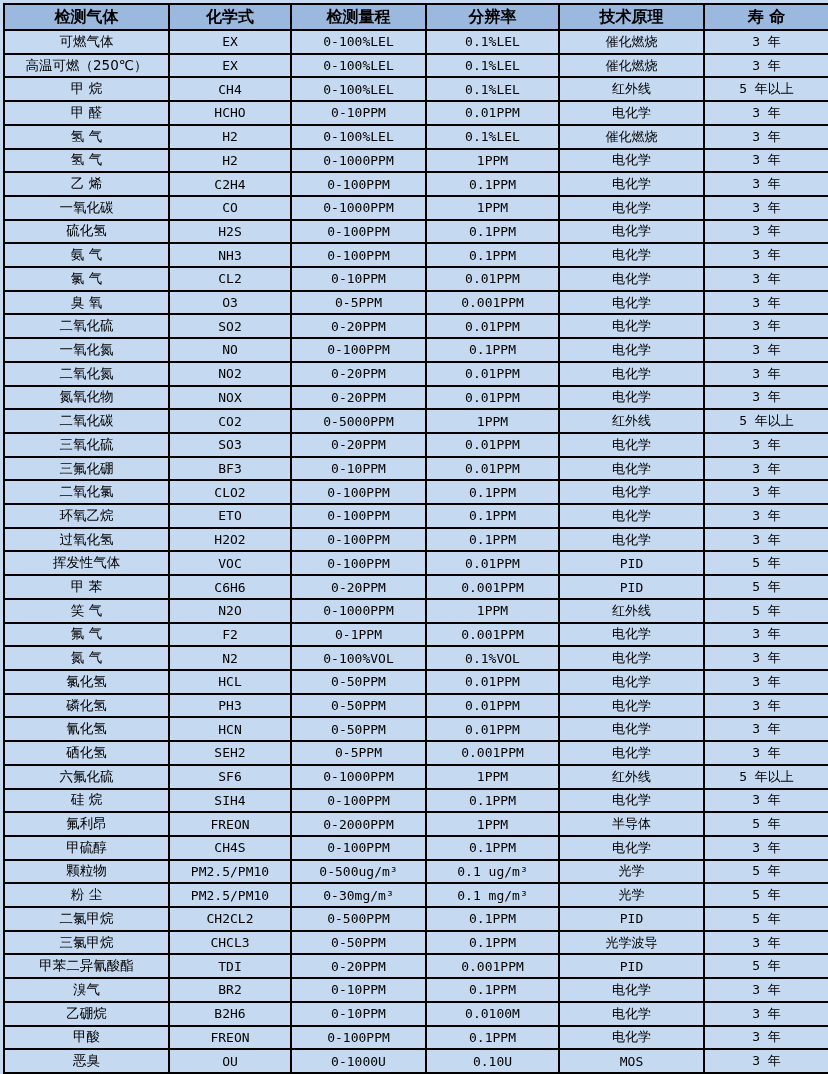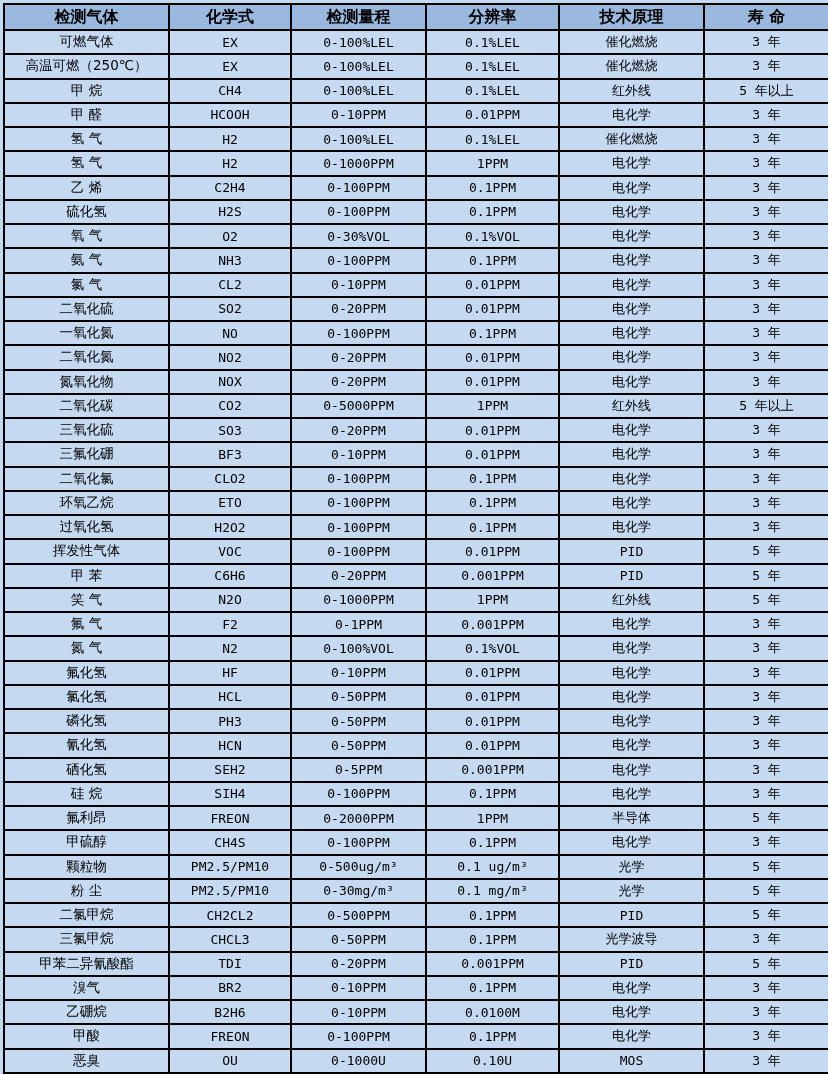--- a/index.html
+++ b/index.html
@@ -104,7 +104,7 @@
         </tr>
         <tr>
           <td class="col-0">甲 醛</td>
-          <td class="col-1">HCOOH</td>
+          <td class="col-1">HCHO</td>
           <td class="col-2">0-10PPM</td>
           <td class="col-3">0.01PPM</td>
           <td class="col-4">电化学</td>

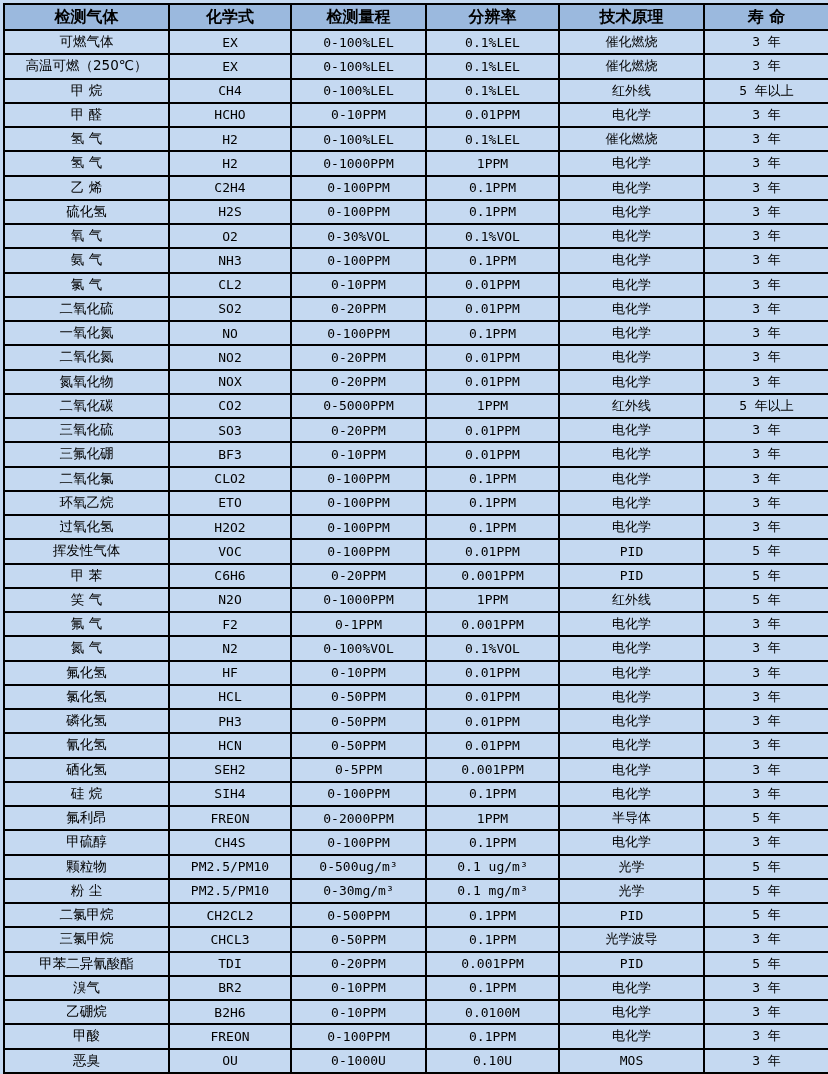--- a/index.html
+++ b/index.html
@@ -135,6 +135,14 @@
           <td class="col-5">3 年</td>
         </tr>
         <tr>
+          <td class="col-0">一氧化碳</td>
+          <td class="col-1">CO</td>
+          <td class="col-2">0-1000PPM</td>
+          <td class="col-3">1PPM</td>
+          <td class="col-4">电化学</td>
+          <td class="col-5">3 年</td>
+        </tr>
+        <tr>
           <td class="col-0">硫化氢</td>
           <td class="col-1">H2S</td>
           <td class="col-2">0-100PPM</td>

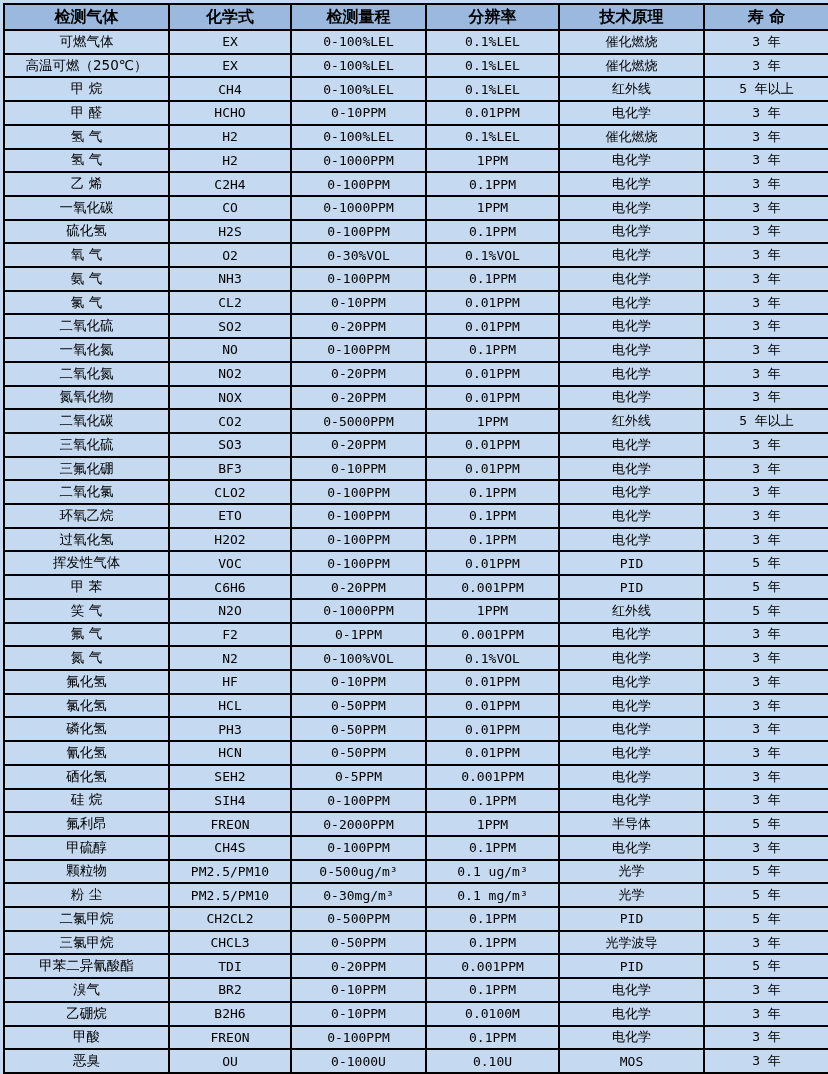--- a/index.html
+++ b/index.html
@@ -151,14 +151,6 @@
           <td class="col-5">3 年</td>
         </tr>
         <tr>
-          <td class="col-0">氧 气</td>
-          <td class="col-1">O2</td>
-          <td class="col-2">0-30%VOL</td>
-          <td class="col-3">0.1%VOL</td>
-          <td class="col-4">电化学</td>
-          <td class="col-5">3 年</td>
-        </tr>
-        <tr>
           <td class="col-0">氨 气</td>
           <td class="col-1">NH3</td>
           <td class="col-2">0-100PPM</td>

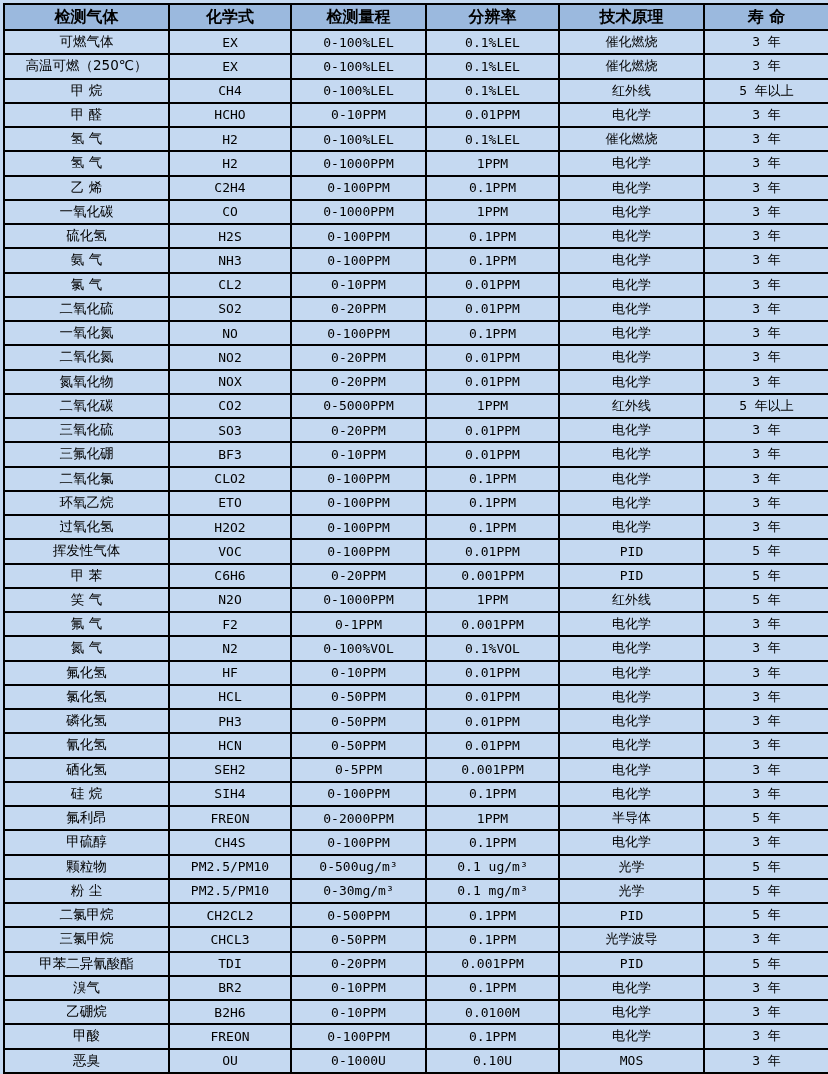--- a/index.html
+++ b/index.html
@@ -167,6 +167,14 @@
           <td class="col-5">3 年</td>
         </tr>
         <tr>
+          <td class="col-0">臭 氧</td>
+          <td class="col-1">O3</td>
+          <td class="col-2">0-5PPM</td>
+          <td class="col-3">0.001PPM</td>
+          <td class="col-4">电化学</td>
+          <td class="col-5">3 年</td>
+        </tr>
+        <tr>
           <td class="col-0">二氧化硫</td>
           <td class="col-1">SO2</td>
           <td class="col-2">0-20PPM</td>

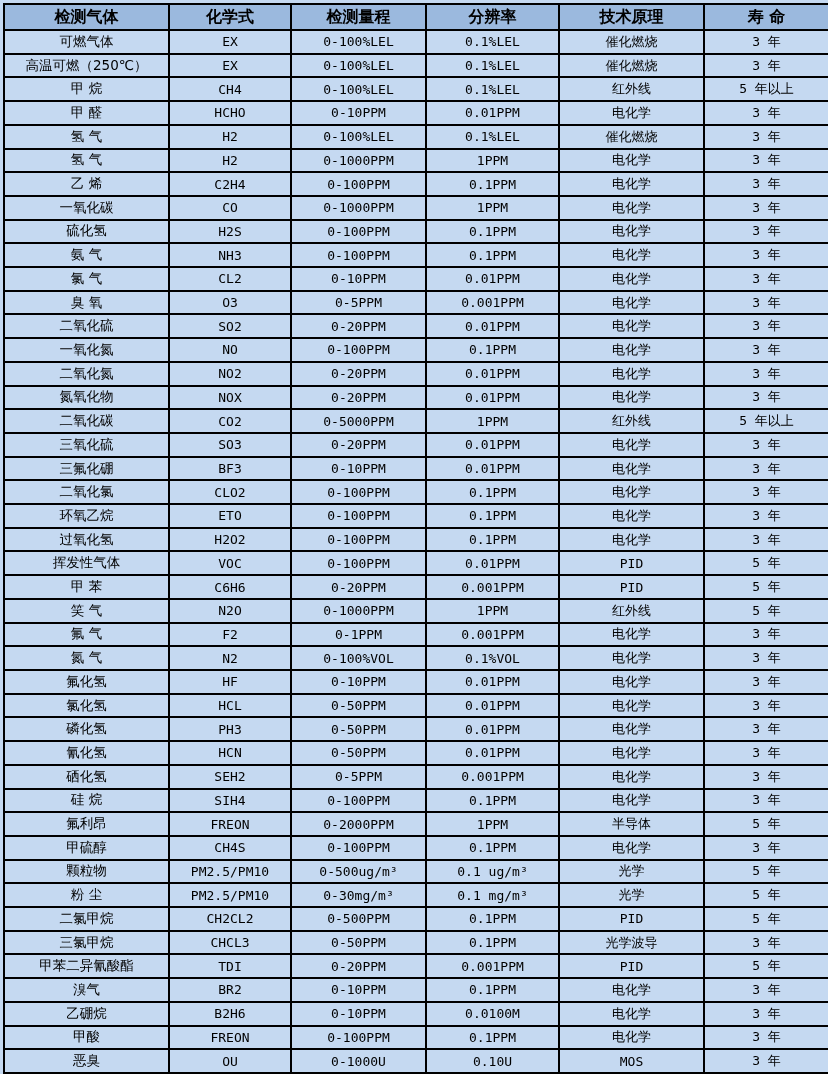--- a/index.html
+++ b/index.html
@@ -295,14 +295,6 @@
           <td class="col-5">3 年</td>
         </tr>
         <tr>
-          <td class="col-0">氟化氢</td>
-          <td class="col-1">HF</td>
-          <td class="col-2">0-10PPM</td>
-          <td class="col-3">0.01PPM</td>
-          <td class="col-4">电化学</td>
-          <td class="col-5">3 年</td>
-        </tr>
-        <tr>
           <td class="col-0">氯化氢</td>
           <td class="col-1">HCL</td>
           <td class="col-2">0-50PPM</td>

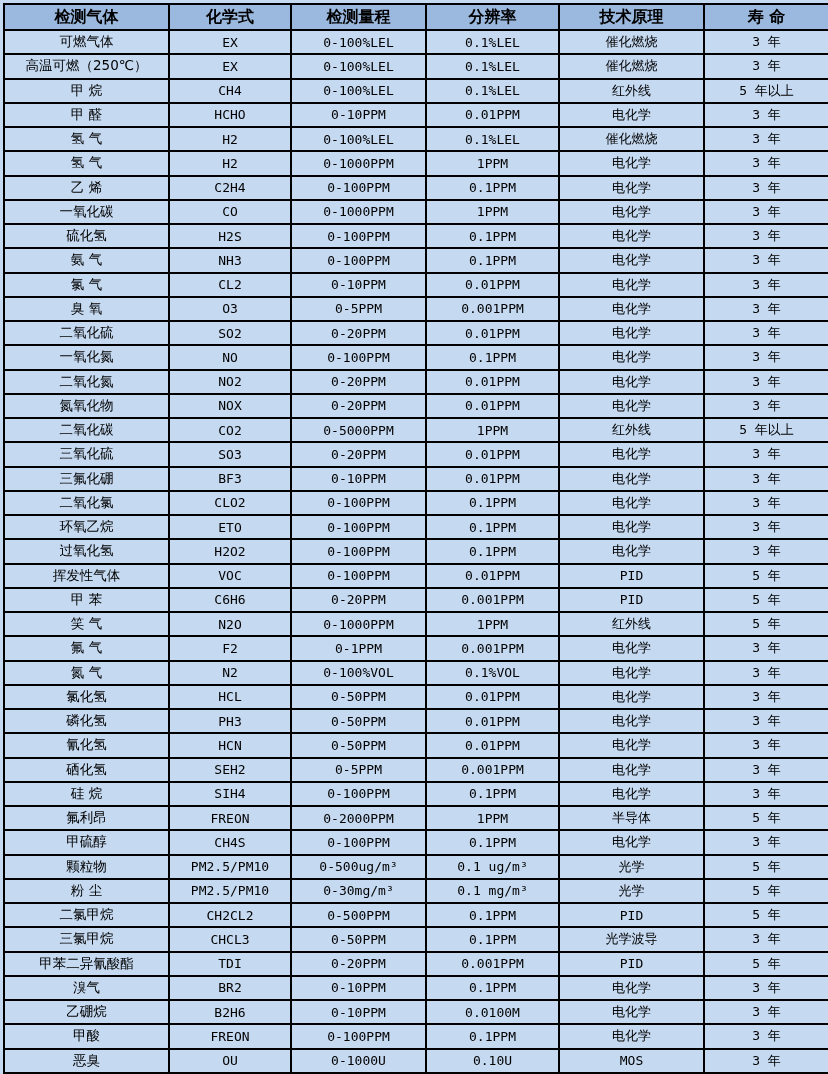--- a/index.html
+++ b/index.html
@@ -327,6 +327,14 @@
           <td class="col-5">3 年</td>
         </tr>
         <tr>
+          <td class="col-0">六氟化硫</td>
+          <td class="col-1">SF6</td>
+          <td class="col-2">0-1000PPM</td>
+          <td class="col-3">1PPM</td>
+          <td class="col-4">红外线</td>
+          <td class="col-5">5 年以上</td>
+        </tr>
+        <tr>
           <td class="col-0">硅 烷</td>
           <td class="col-1">SIH4</td>
           <td class="col-2">0-100PPM</td>

